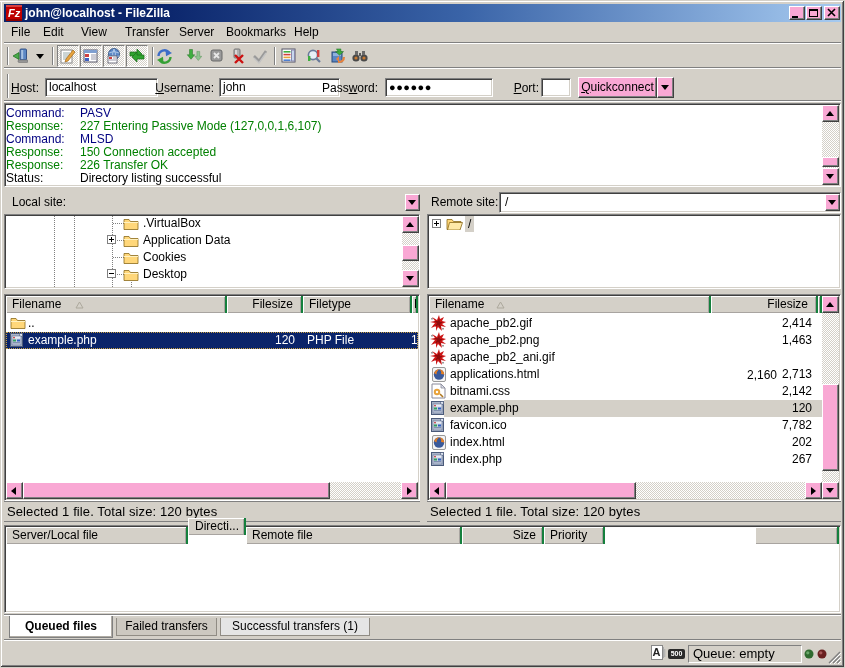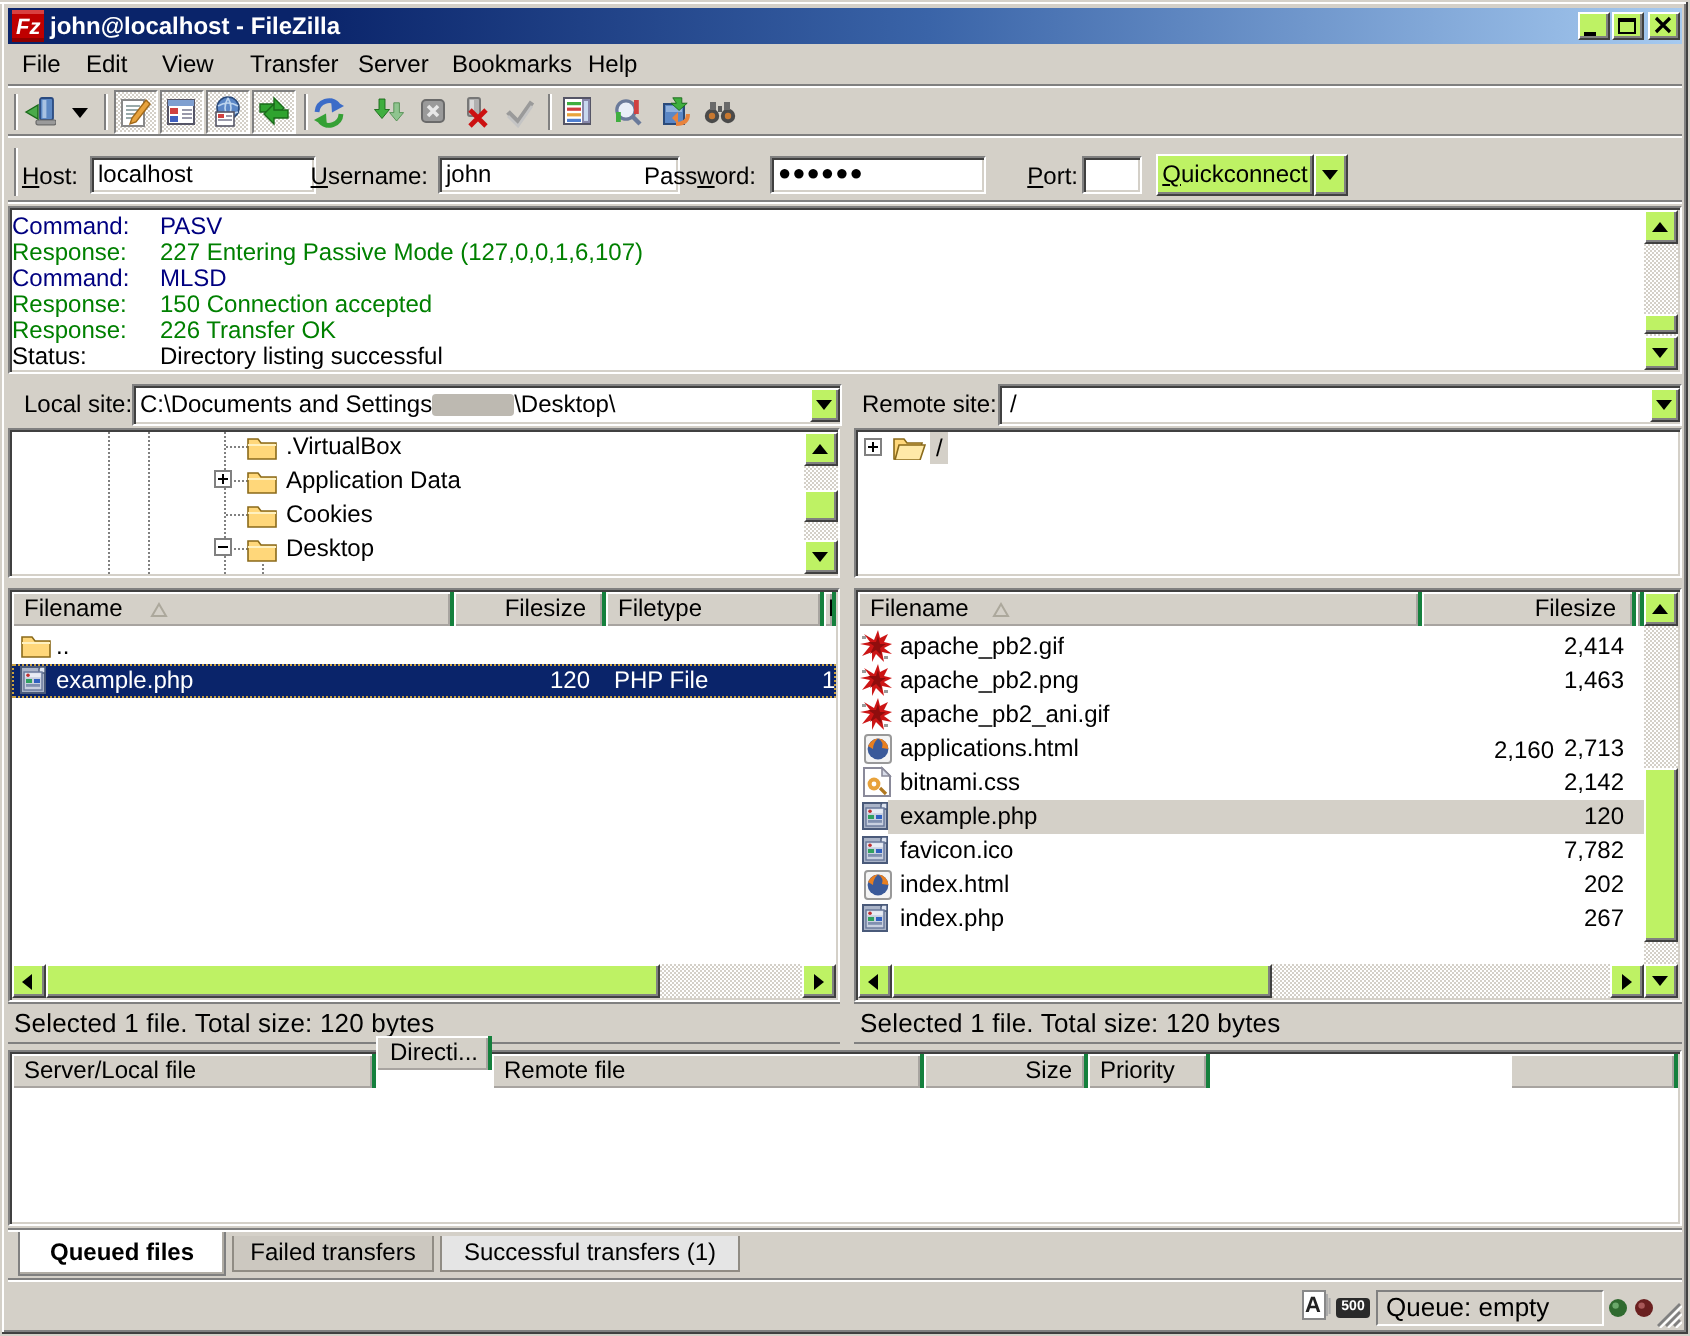--- a/index.html
+++ b/index.html
@@ -9,7 +9,7 @@
 #win{position:relative;width:845px;height:668px;}
 .sunken{border:1px solid;border-color:#808080 #fff #fff #808080;box-shadow:inset 1px 1px 0 #404040, inset -1px -1px 0 #d4d0c8;background:#fff;}
 .sunken1{border:1px solid;border-color:#808080 #fff #fff #808080;background:#fff;}
-.raised{border:1px solid;border-color:#fff #404040 #404040 #fff;box-shadow:inset -1px -1px 0 #808080;background:#bef264;}
+.raised{border:1px solid;border-color:#fff #404040 #404040 #fff;box-shadow:inset -1px -1px 0 #808080;background:#f9a8d4;}
 .dither{background-color:#fff;background-image:conic-gradient(#d4d0c8 25%,#fff 0 50%,#d4d0c8 0 75%,#fff 0);background-size:2px 2px;}
 .etchh{border-top:1px solid #808080;border-bottom:1px solid #fff;height:2px;}
 .etchv{border-left:1px solid #808080;border-right:1px solid #fff;width:2px;}

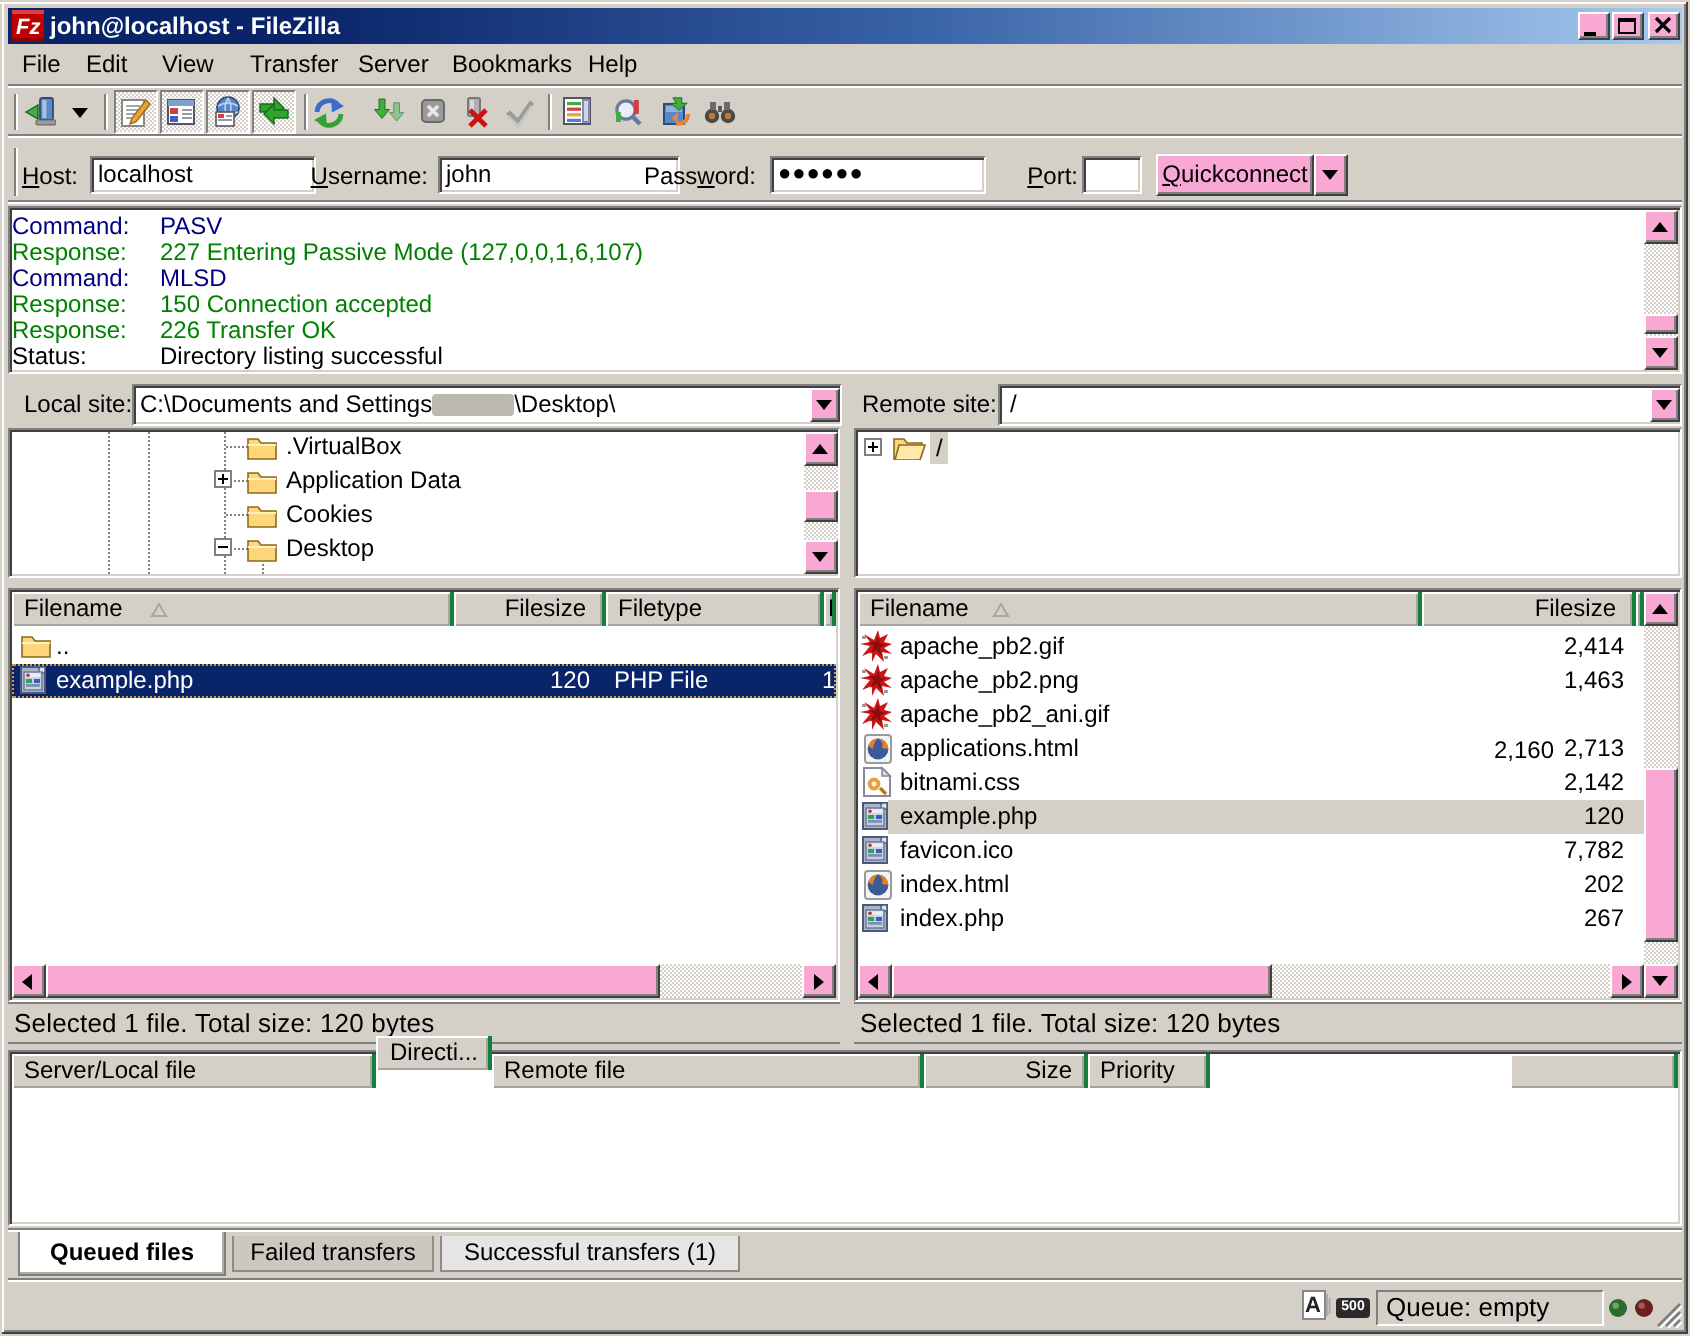--- a/index.html
+++ b/index.html
@@ -201,7 +201,6 @@
     <div class="abs tri-dn" style="left:826px;top:174px;"></div>
 
 <div class="abs" style="left:12px;top:195px;">Local site:</div>
-<div class="abs sunken" style="left:66px;top:192px;width:355px;height:21px;padding:2px 3px;line-height:15px;white-space:nowrap;overflow:hidden;">C:\Documents and Settings<span style="display:inline-block;width:41px;height:11px;background:#bdb9b1;border-radius:2px;vertical-align:middle;"></span>\Desktop\</div>
 <div class="abs raised" style="left:405px;top:194px;width:15px;height:17px;"></div>
 <div class="abs tri-dn" style="left:408px;top:200px;"></div>
 

